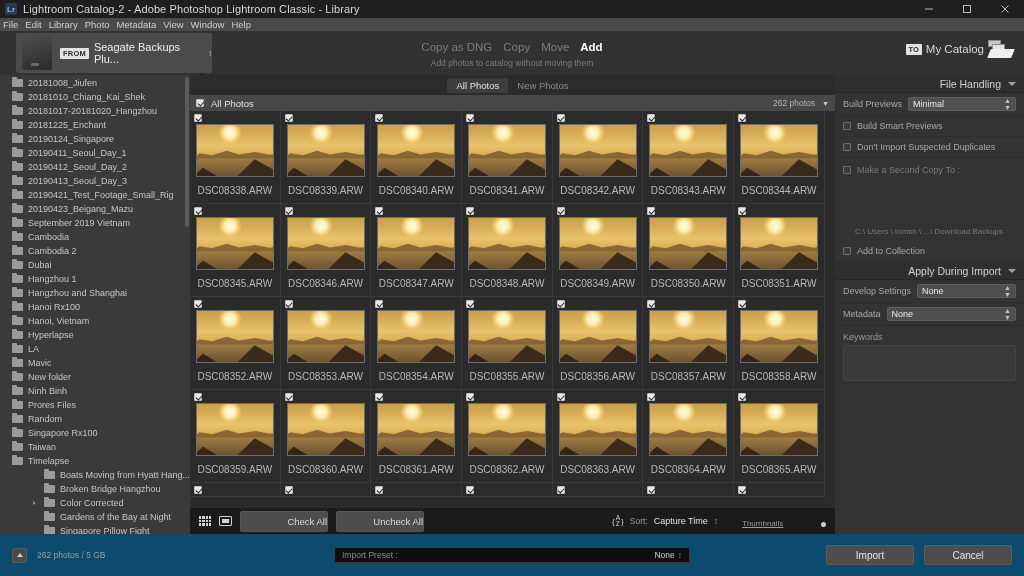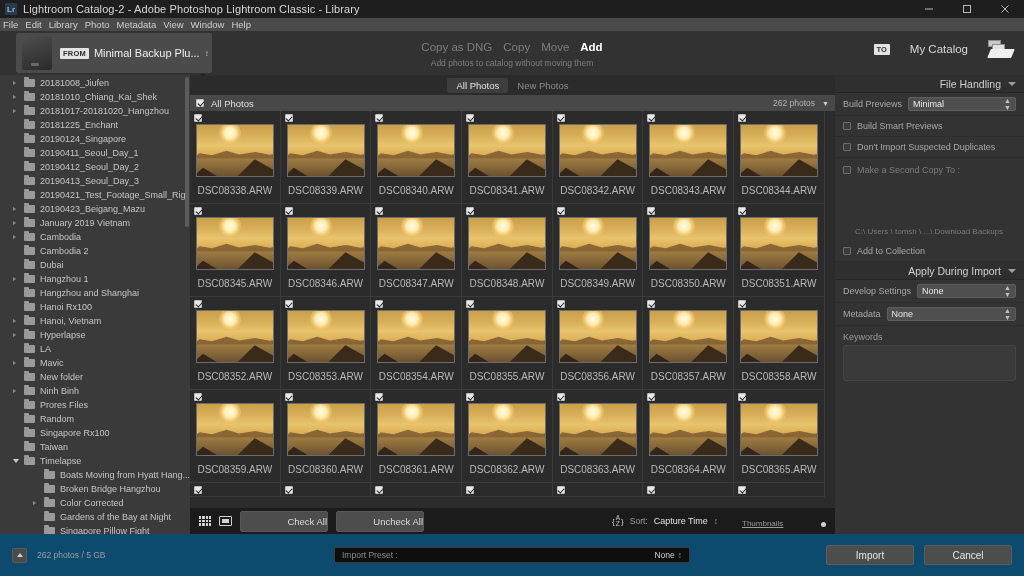--- a/index.html
+++ b/index.html
@@ -318,7 +318,7 @@
       <div class="src-lines">
         <div class="src-line1">
           <span class="badge-from">FROM</span>
-          <span class="src-name">Minimal Backup Plu...</span>
+          <span class="src-name">Seagate Backups Plu...</span>
           <span class="dd-mark">↕</span>
         </div>
       </div>

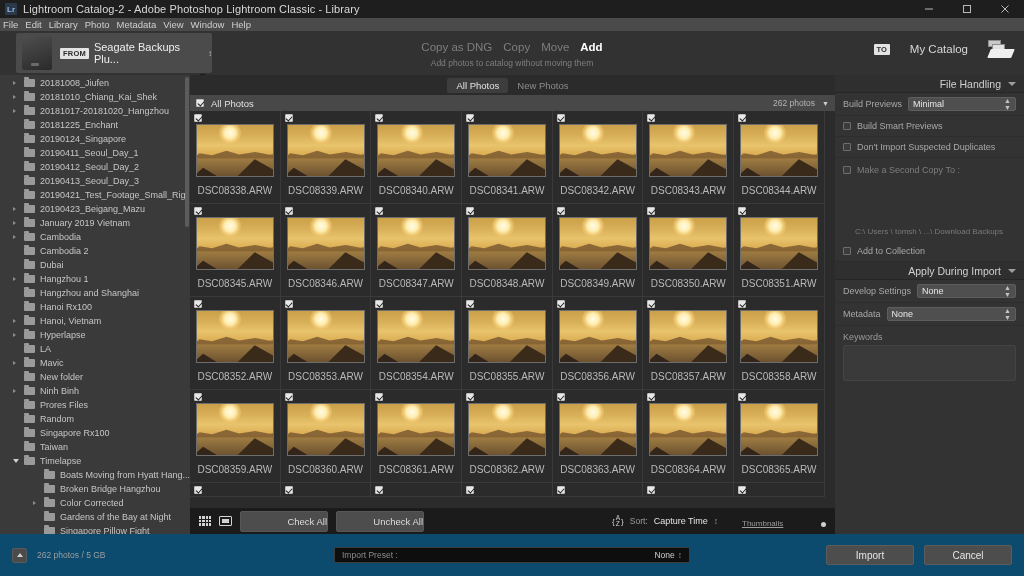--- a/index.html
+++ b/index.html
@@ -73,7 +73,7 @@
   .mode-sub { color: #7e7e7e; font-size: 8.5px; margin-top: 3px; }
 
   .dest { position: absolute; right: 10px; top: 8px; display: flex;
-          align-items: center; gap: 20px; }
+          align-items: center; gap: 4px; }
   .badge-to {
     background: #e3e3e3; color: #2c2c2c; font-size: 7.5px; font-weight: bold;
     padding: 1px 3px; border-radius: 1px;

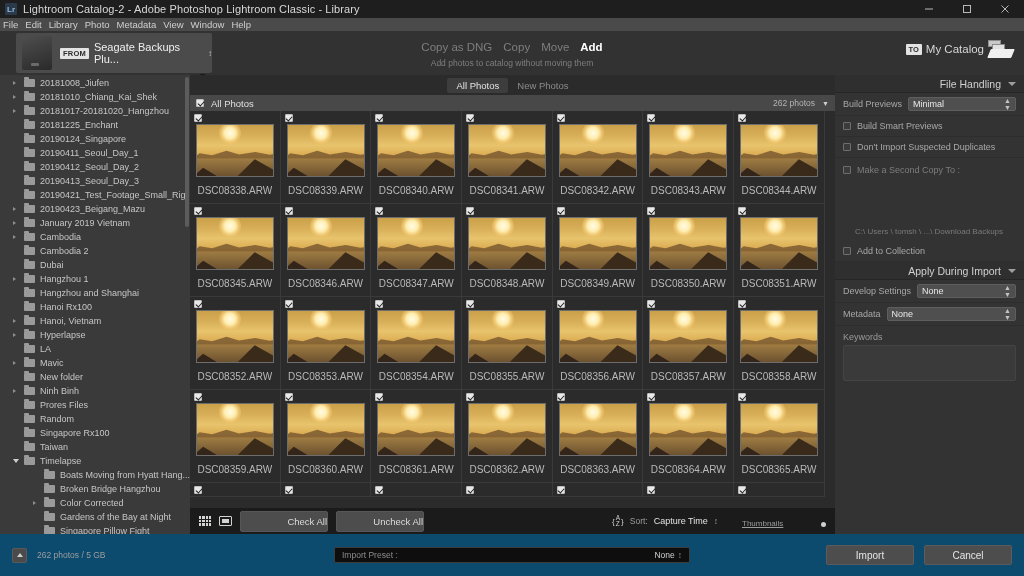--- a/index.html
+++ b/index.html
@@ -100,7 +100,7 @@
     background: #3a3a3a; overflow: hidden; padding-top: 1px;
   }
   .folder-row {
-    display: flex; align-items: center; height: 14px; padding-left: 24px;
+    display: flex; align-items: center; height: 14px; padding-left: 12px;
     position: relative;
   }
   .folder-row.l2 { padding-left: 44px; }

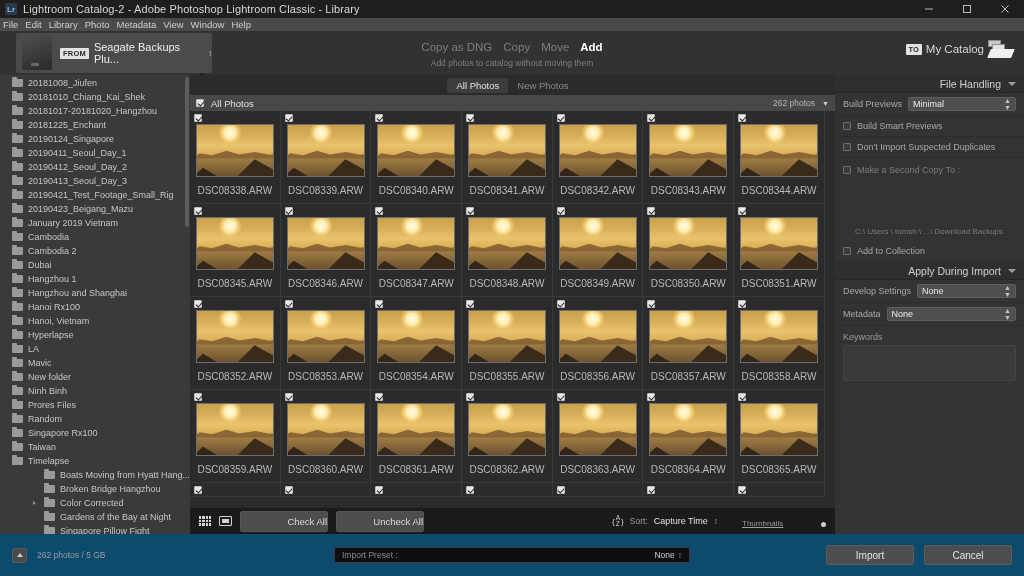--- a/index.html
+++ b/index.html
@@ -399,7 +399,7 @@
           <div class="folder-row">
             <span class="twisty" style="left: 13px;"></span>
             <span class="fi"></span>
-            <span class="fname">January 2019 Vietnam</span>
+            <span class="fname">September 2019 Vietnam</span>
           </div>
           <div class="folder-row">
             <span class="twisty" style="left: 13px;"></span>

